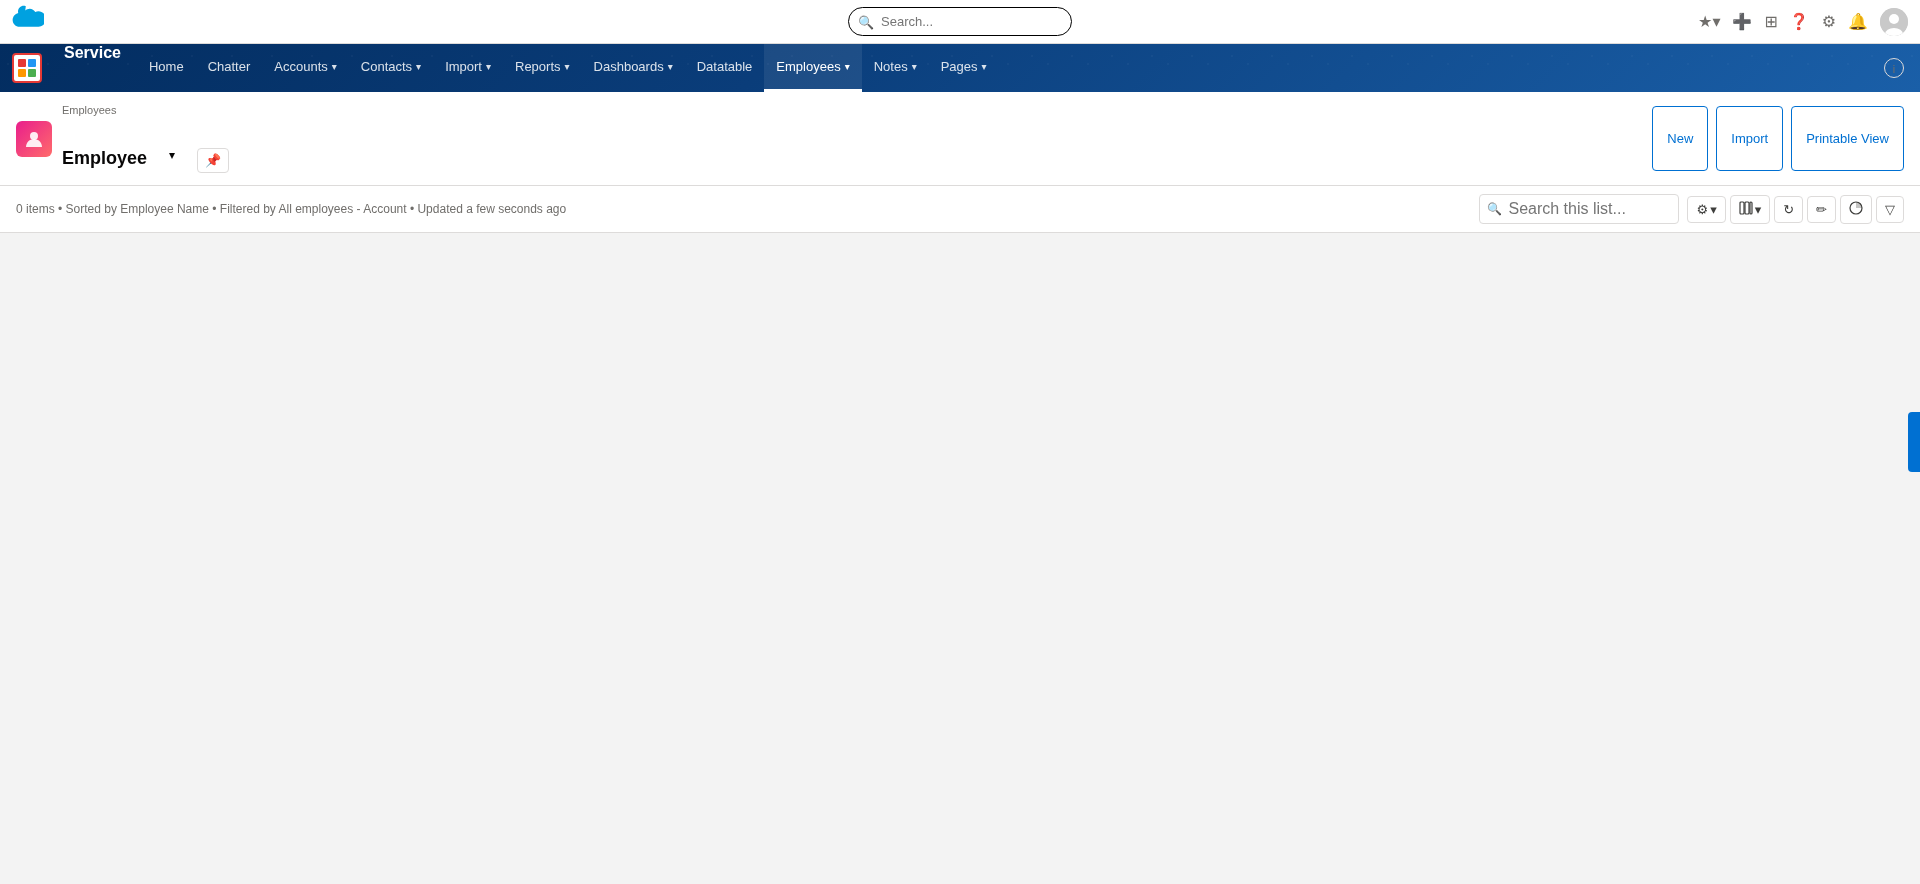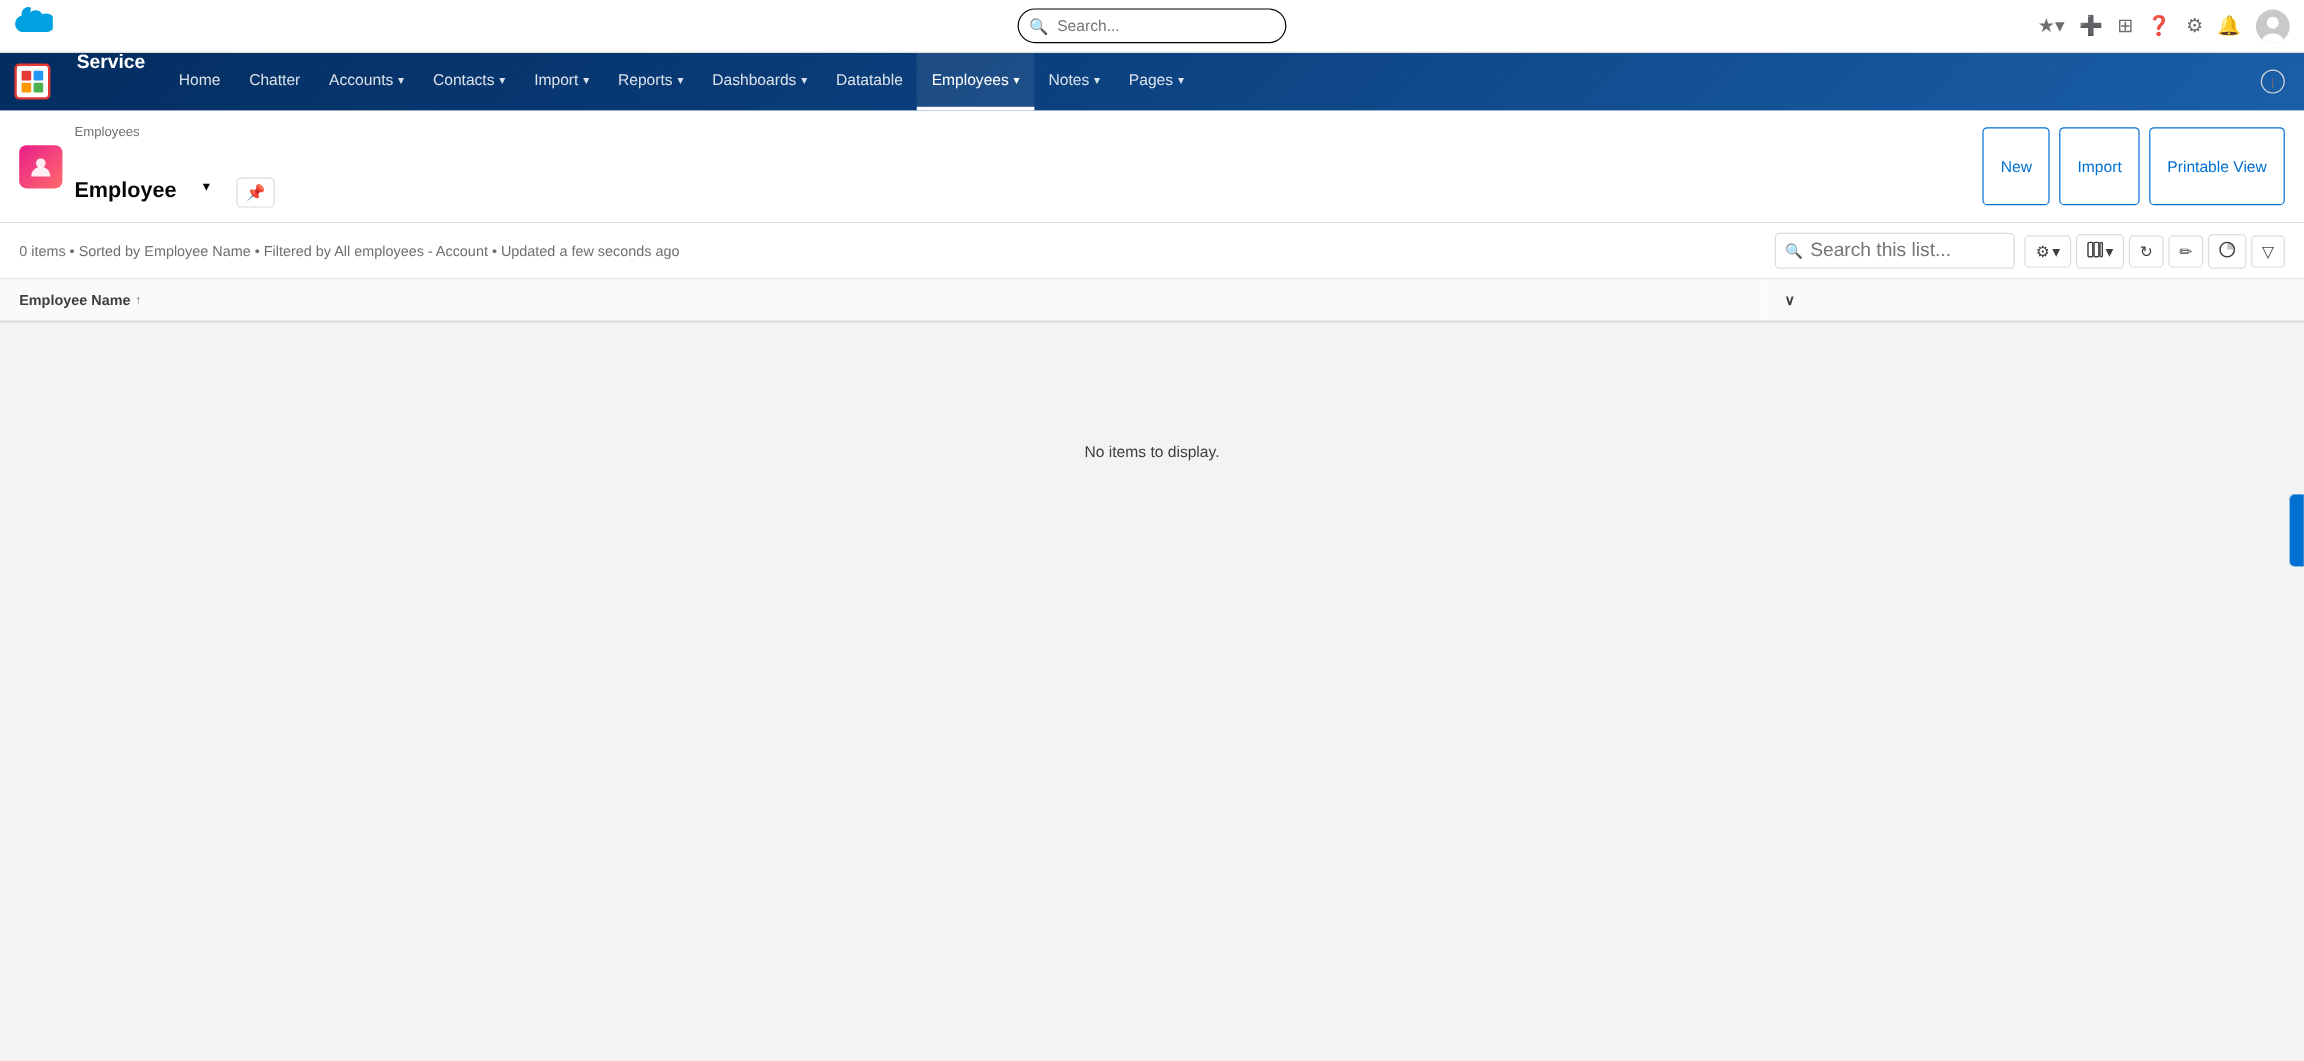--- a/index.html
+++ b/index.html
@@ -489,30 +489,6 @@
     </div>
   </div>
 
-  <div class="table-container">
-    <table class="data-table">
-      <thead>
-        <tr>
-          <th>
-            <div class="th-content">
-              <span>Employee Name</span>
-              <span class="sort-icon">↑</span>
-            </div>
-          </th>
-          <th class="th-actions">
-            <span>∨</span>
-          </th>
-        </tr>
-      </thead>
-      <tbody>
-        <tr>
-          <td colspan="2" class="no-items">
-            <span>No items to display.</span>
-          </td>
-        </tr>
-      </tbody>
-    </table>
-  </div>
 
 </div>
 

